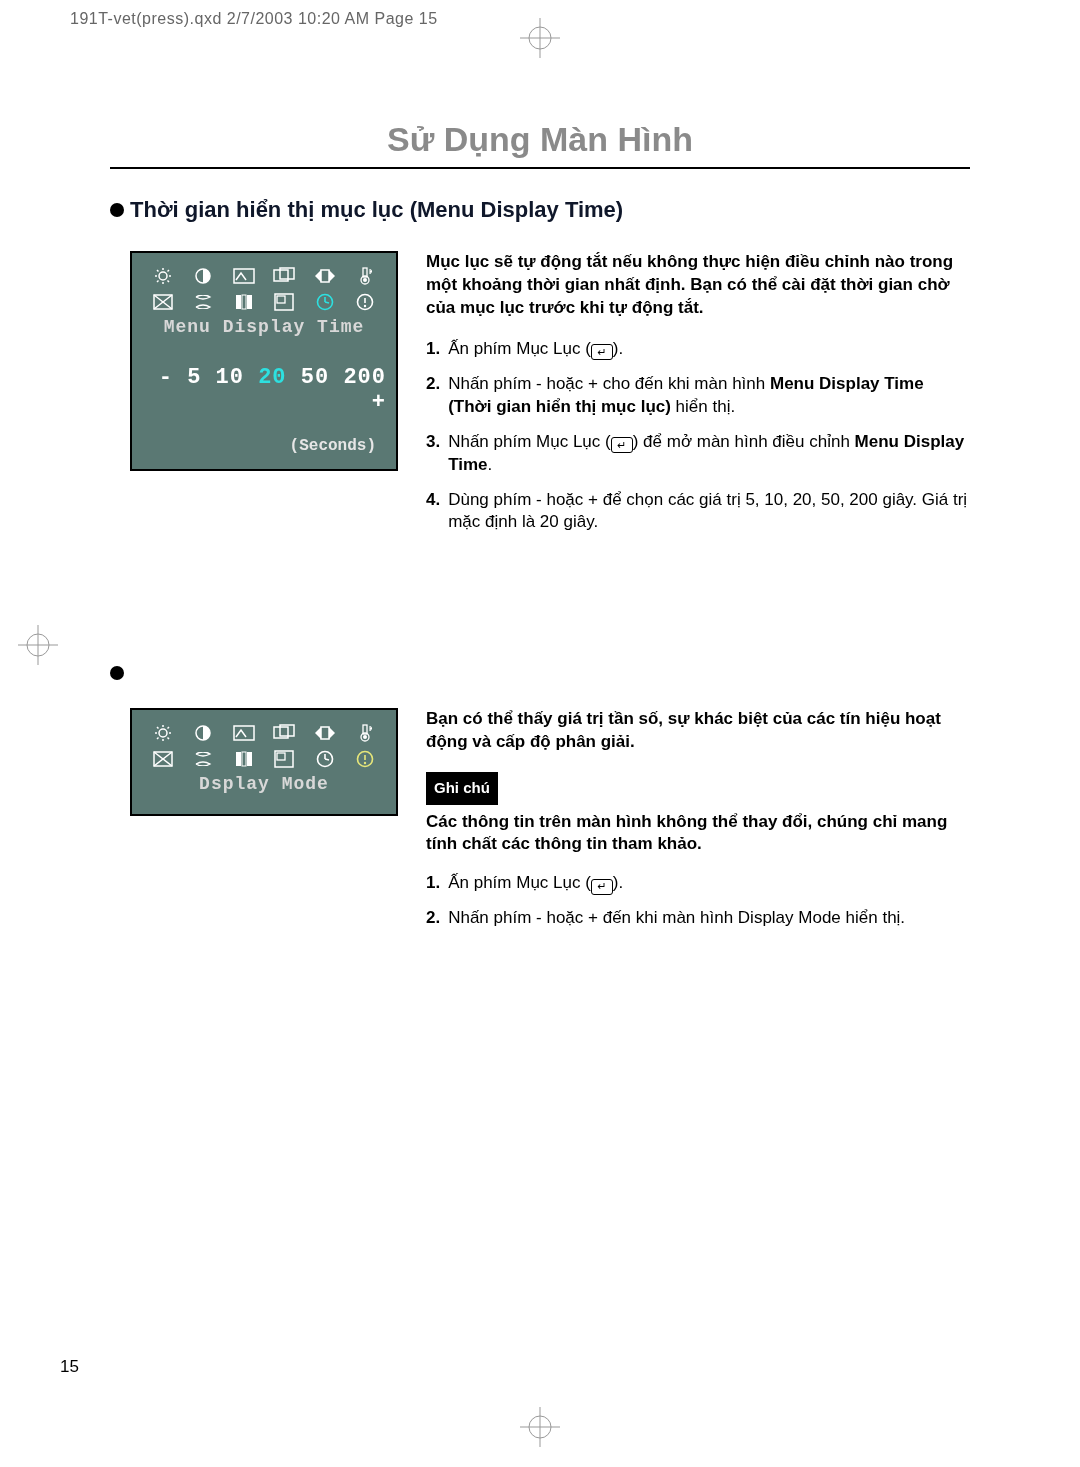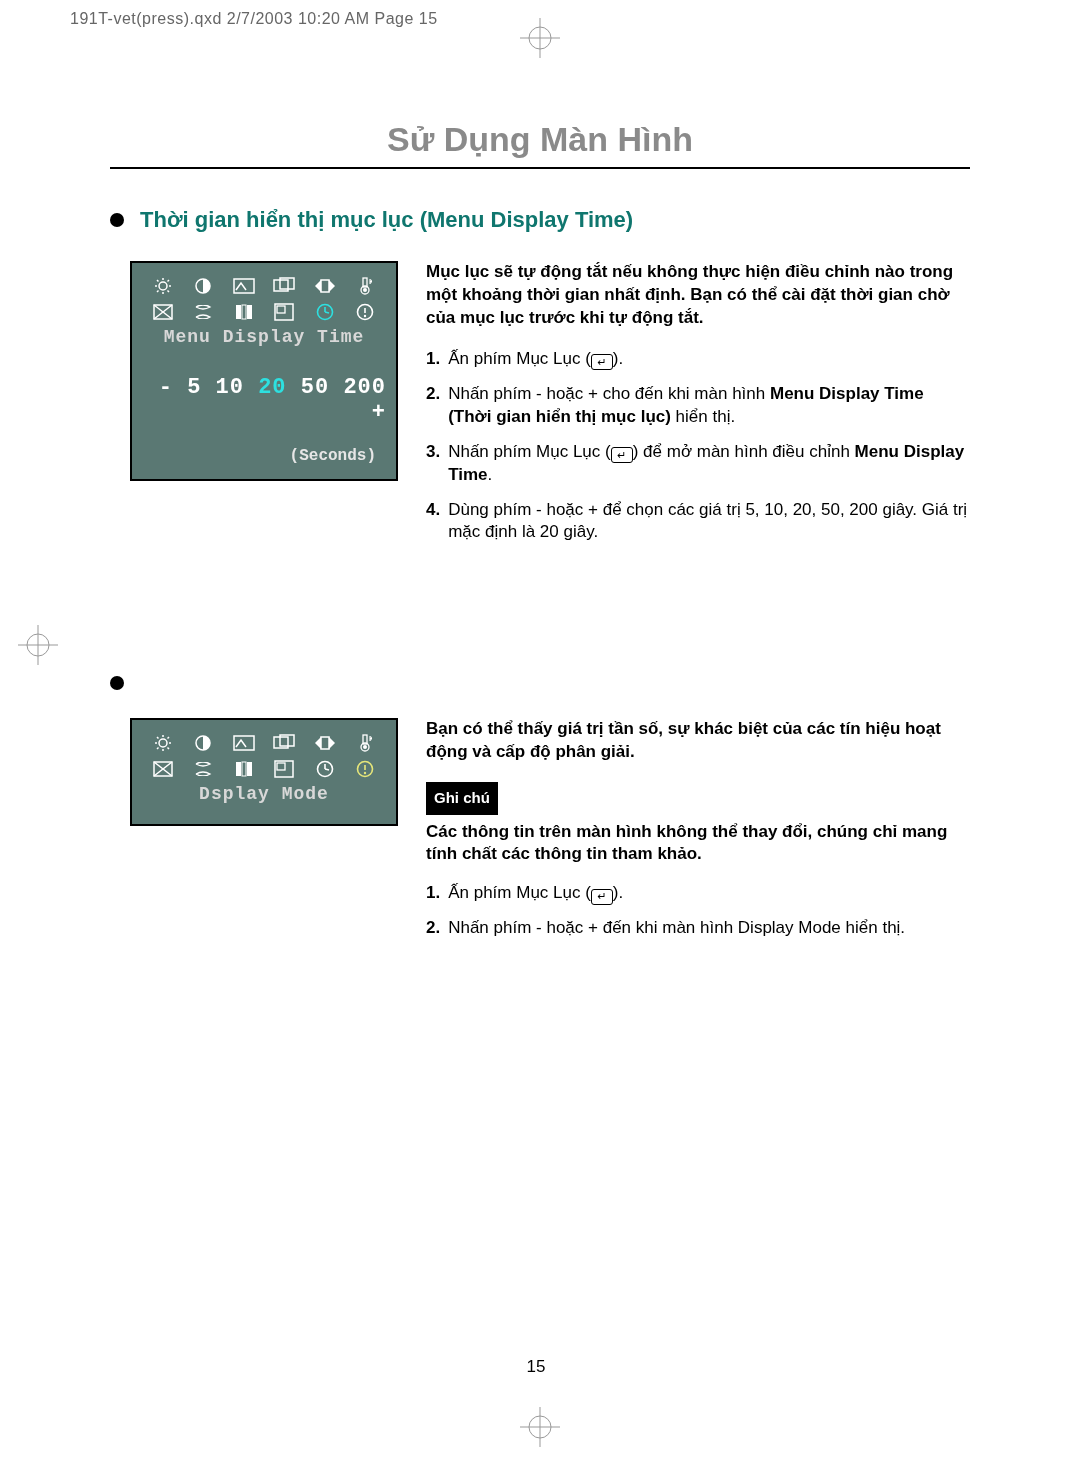--- a/index.html
+++ b/index.html
@@ -53,7 +53,7 @@
     color: #8a8a8a;
     padding-bottom: 8px;
     border-bottom: 2px solid #000;
-    margin-bottom: 38px;
+    margin-bottom: 28px;
   }
   .section-title {
     font-size: 22px;

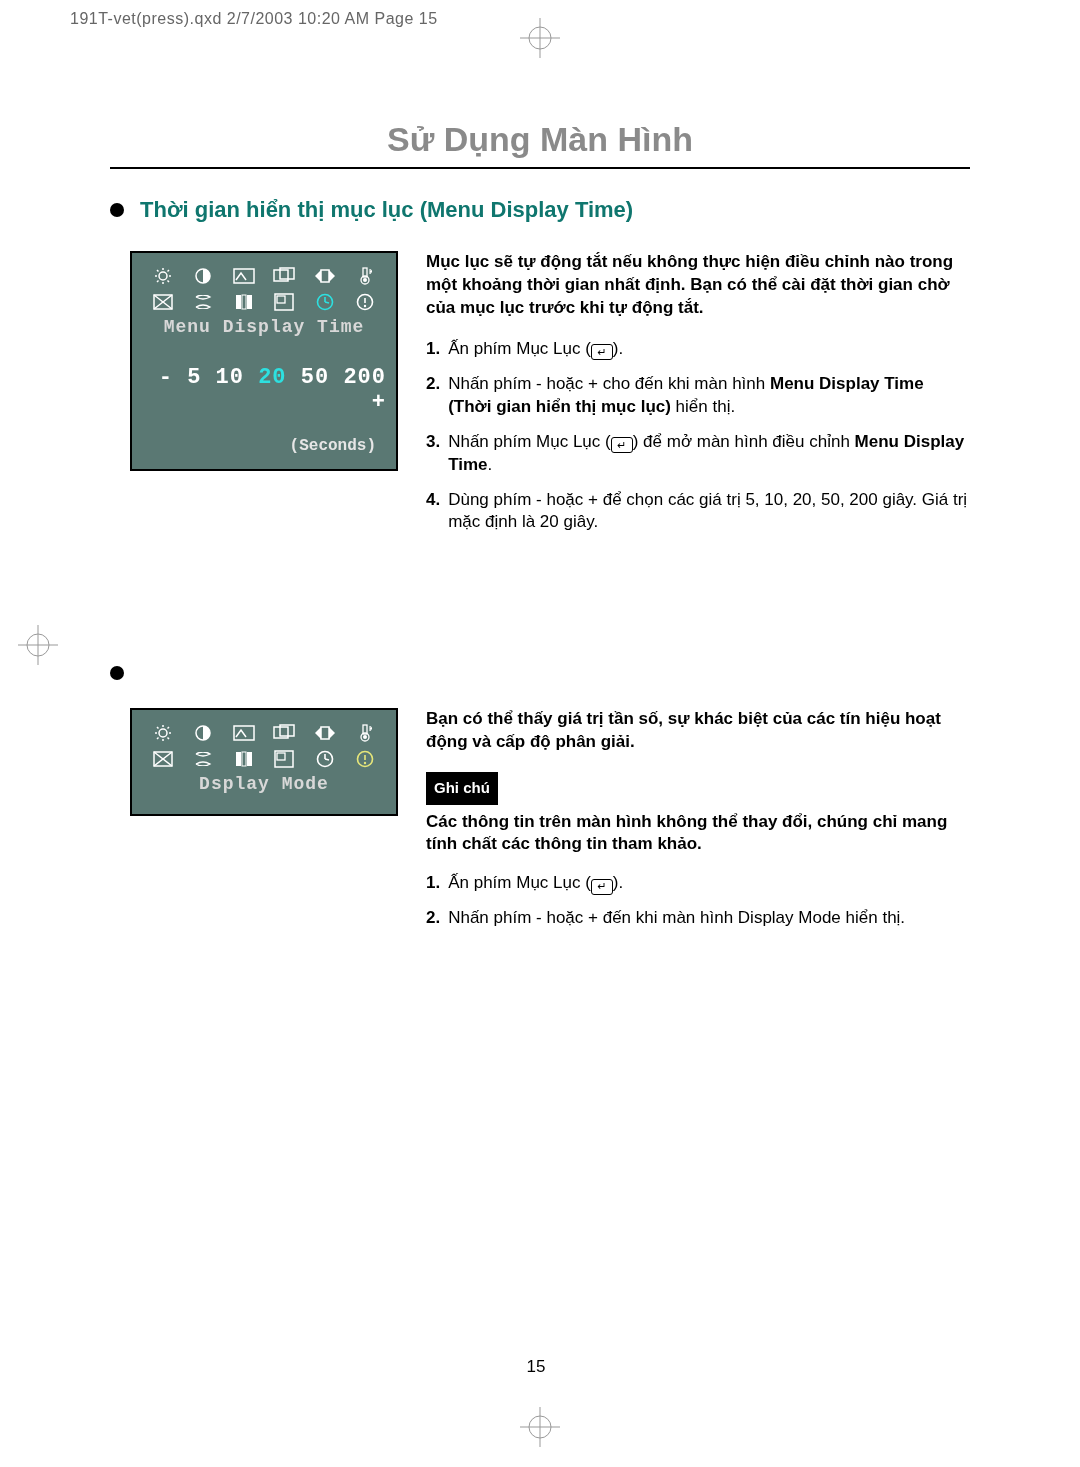--- a/index.html
+++ b/index.html
@@ -58,11 +58,11 @@
   .section-title {
     font-size: 22px;
     font-weight: bold;
-    color: #0f766e;
+    color: #0f172a;
     margin-bottom: 28px;
     display: flex;
     align-items: center;
-    gap: 16px;
+    gap: 6px;
   }
   .bullet {
     display: inline-block;

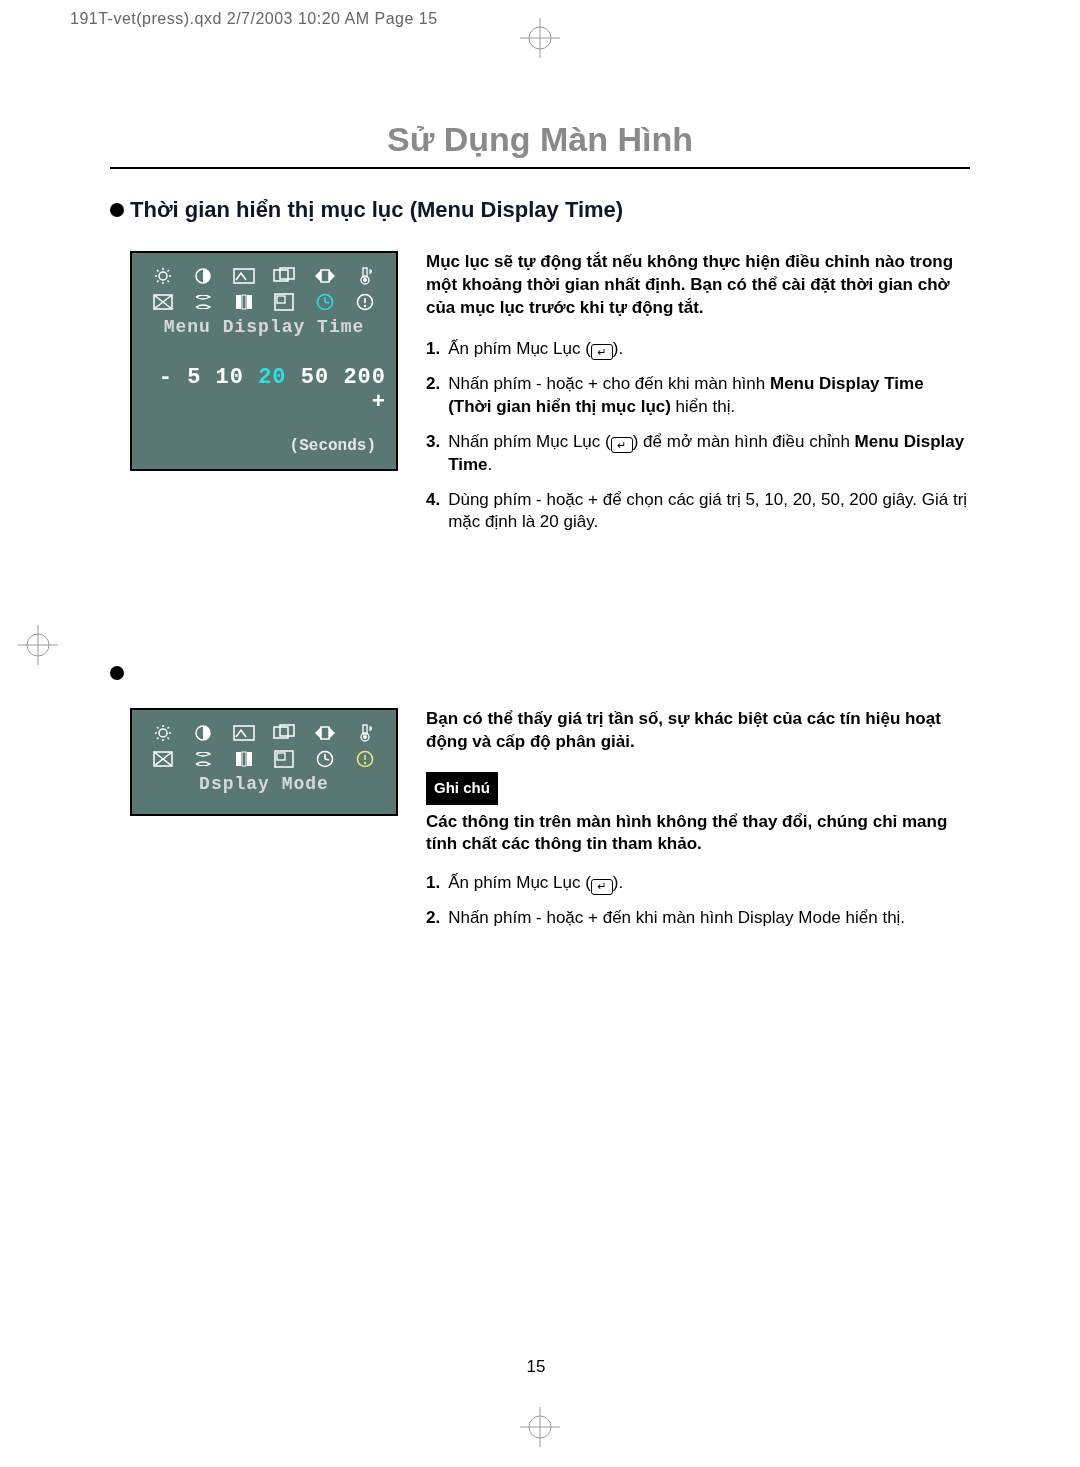--- a/index.html
+++ b/index.html
@@ -150,7 +150,7 @@
     position: absolute;
     bottom: 30px;
     left: 0; right: 8px;
-    text-align: center;
+    text-align: left;
     font-size: 17px;
     margin-top: 12px;
   }

